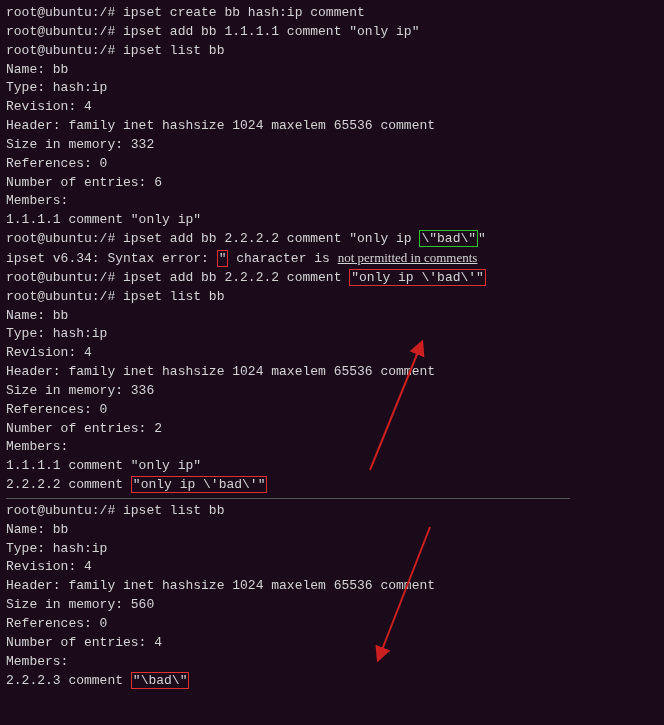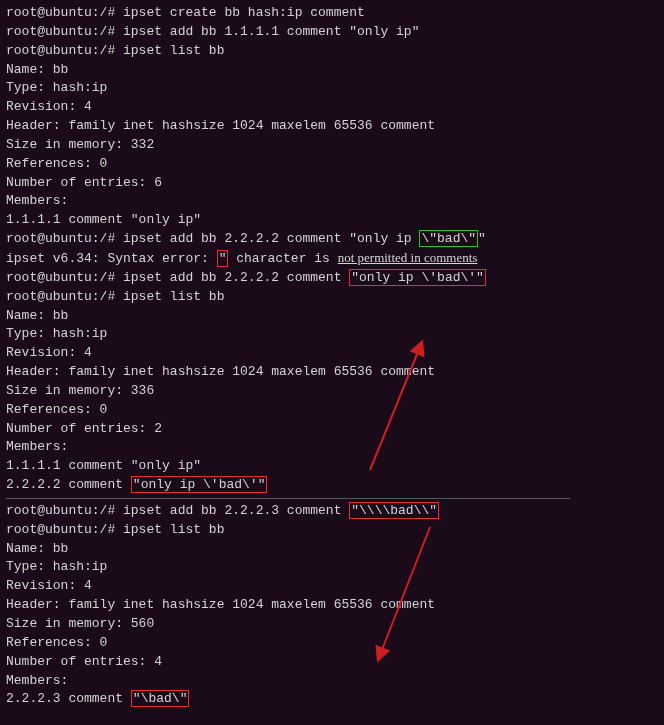--- a/index.html
+++ b/index.html
@@ -82,7 +82,6 @@
 
   <div class="divider"></div>
 
-  <span class="line">root@ubuntu:/# ipset add bb 2.2.2.3 comment <span class="highlight-red-box">"\\\\bad\\"</span></span>
   <span class="line">root@ubuntu:/# ipset list bb</span>
   <span class="line">Name: bb</span>
   <span class="line">Type: hash:ip</span>

